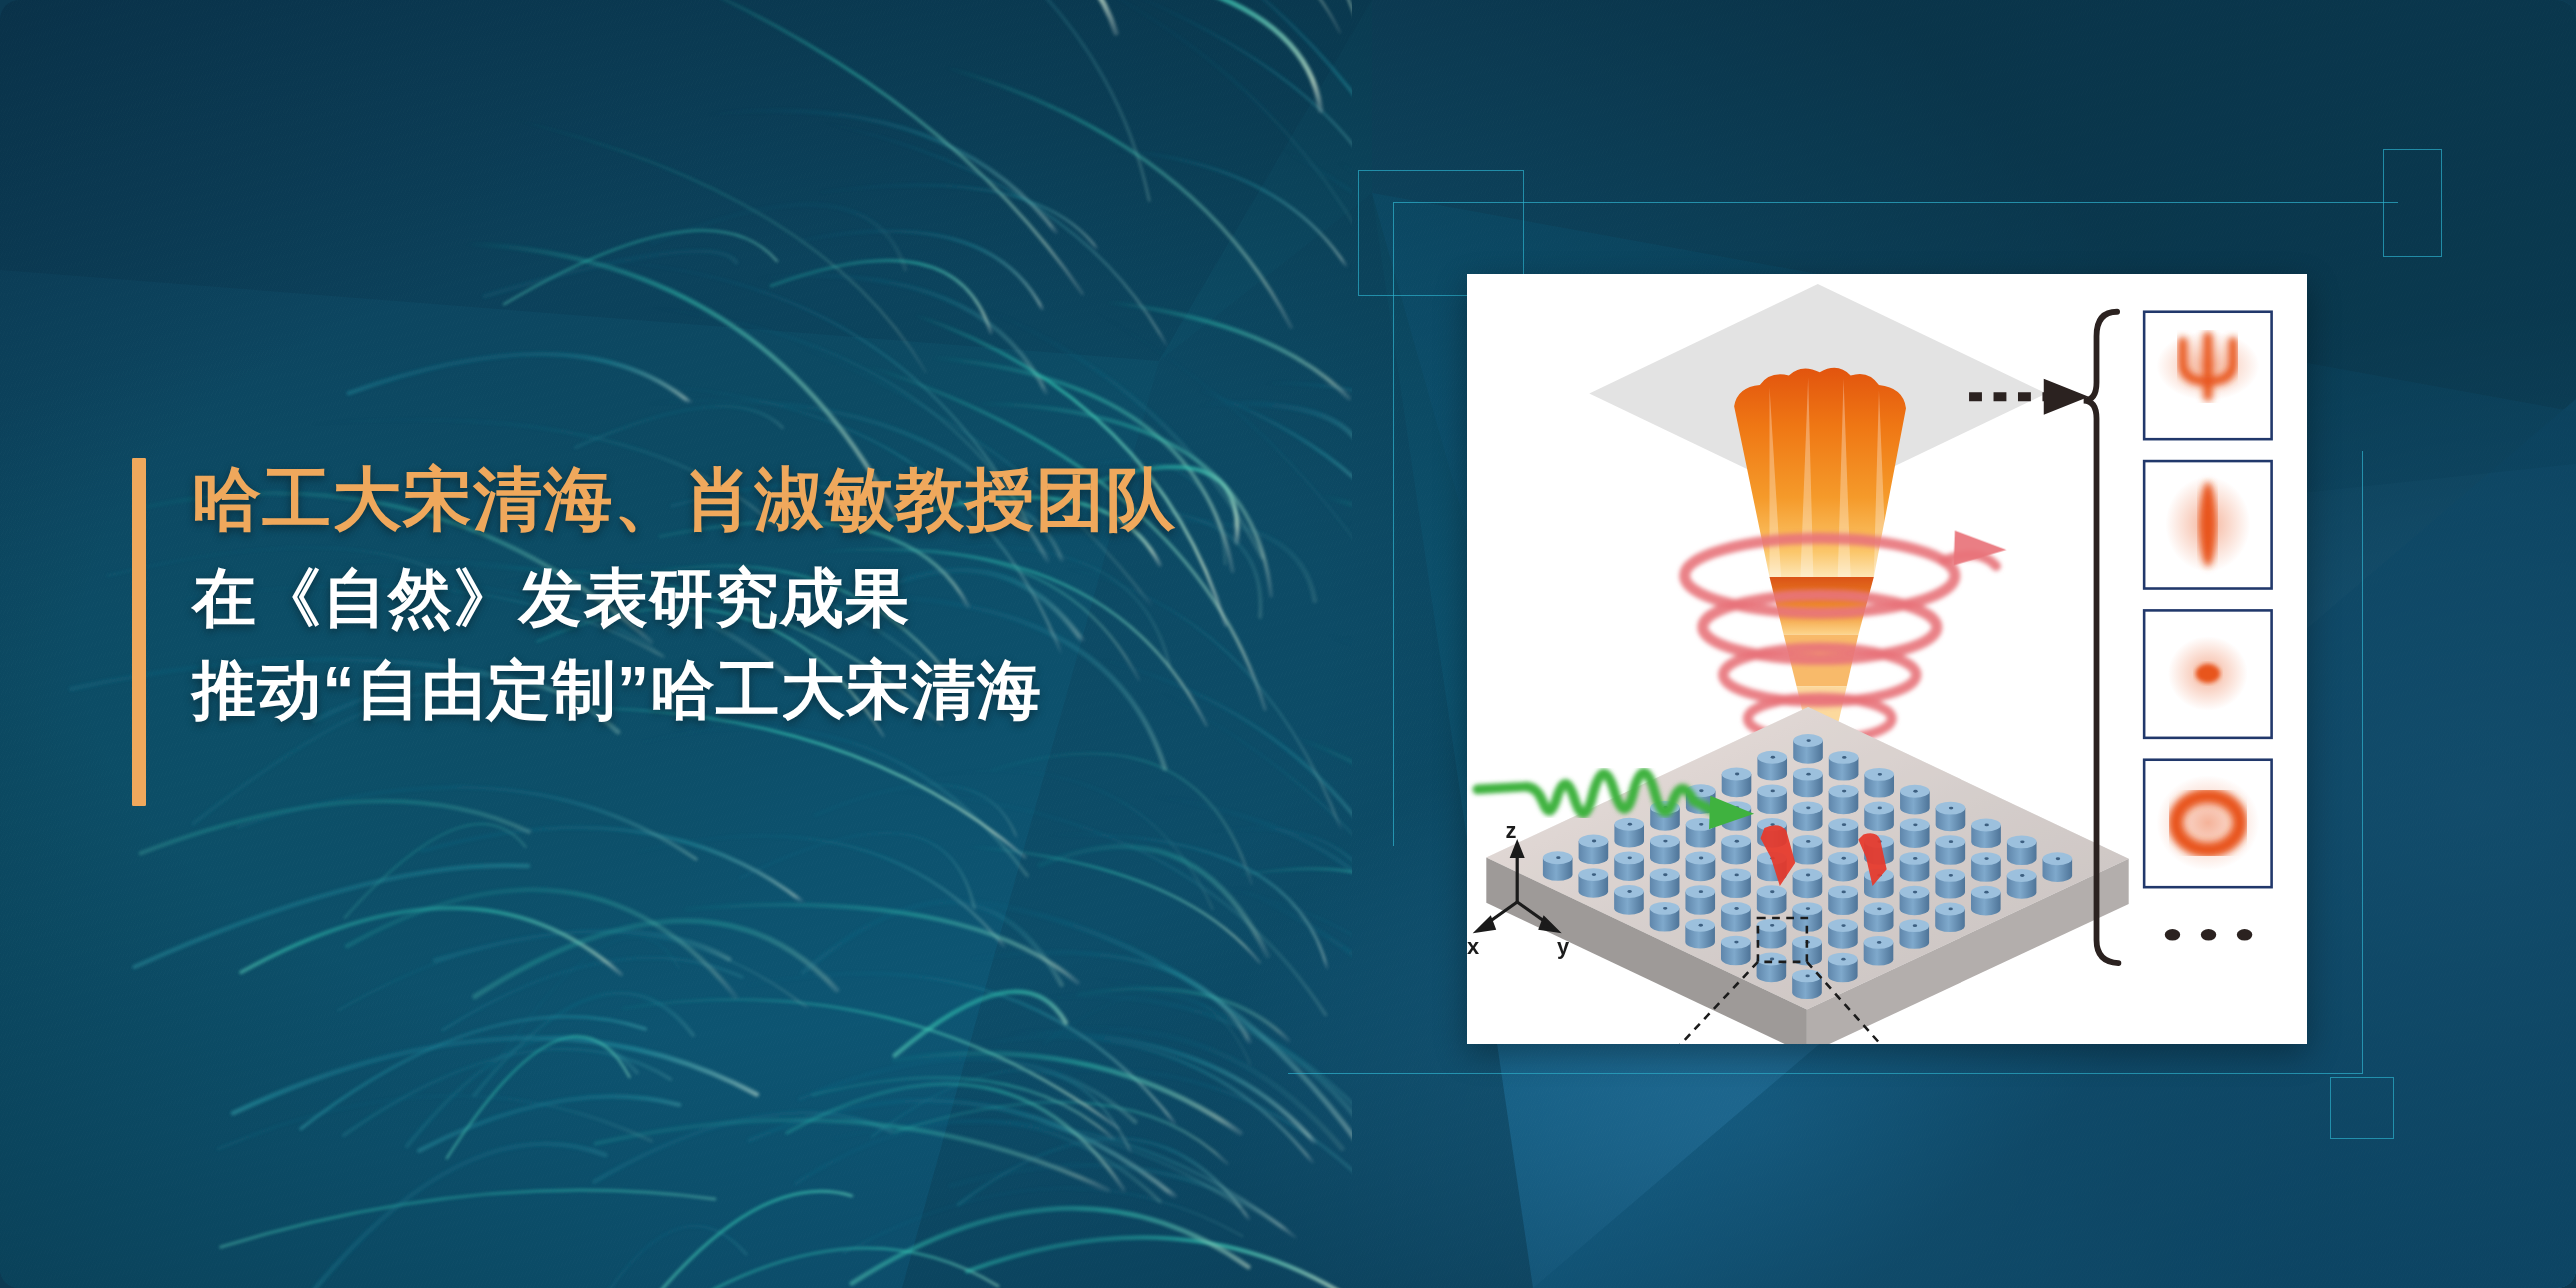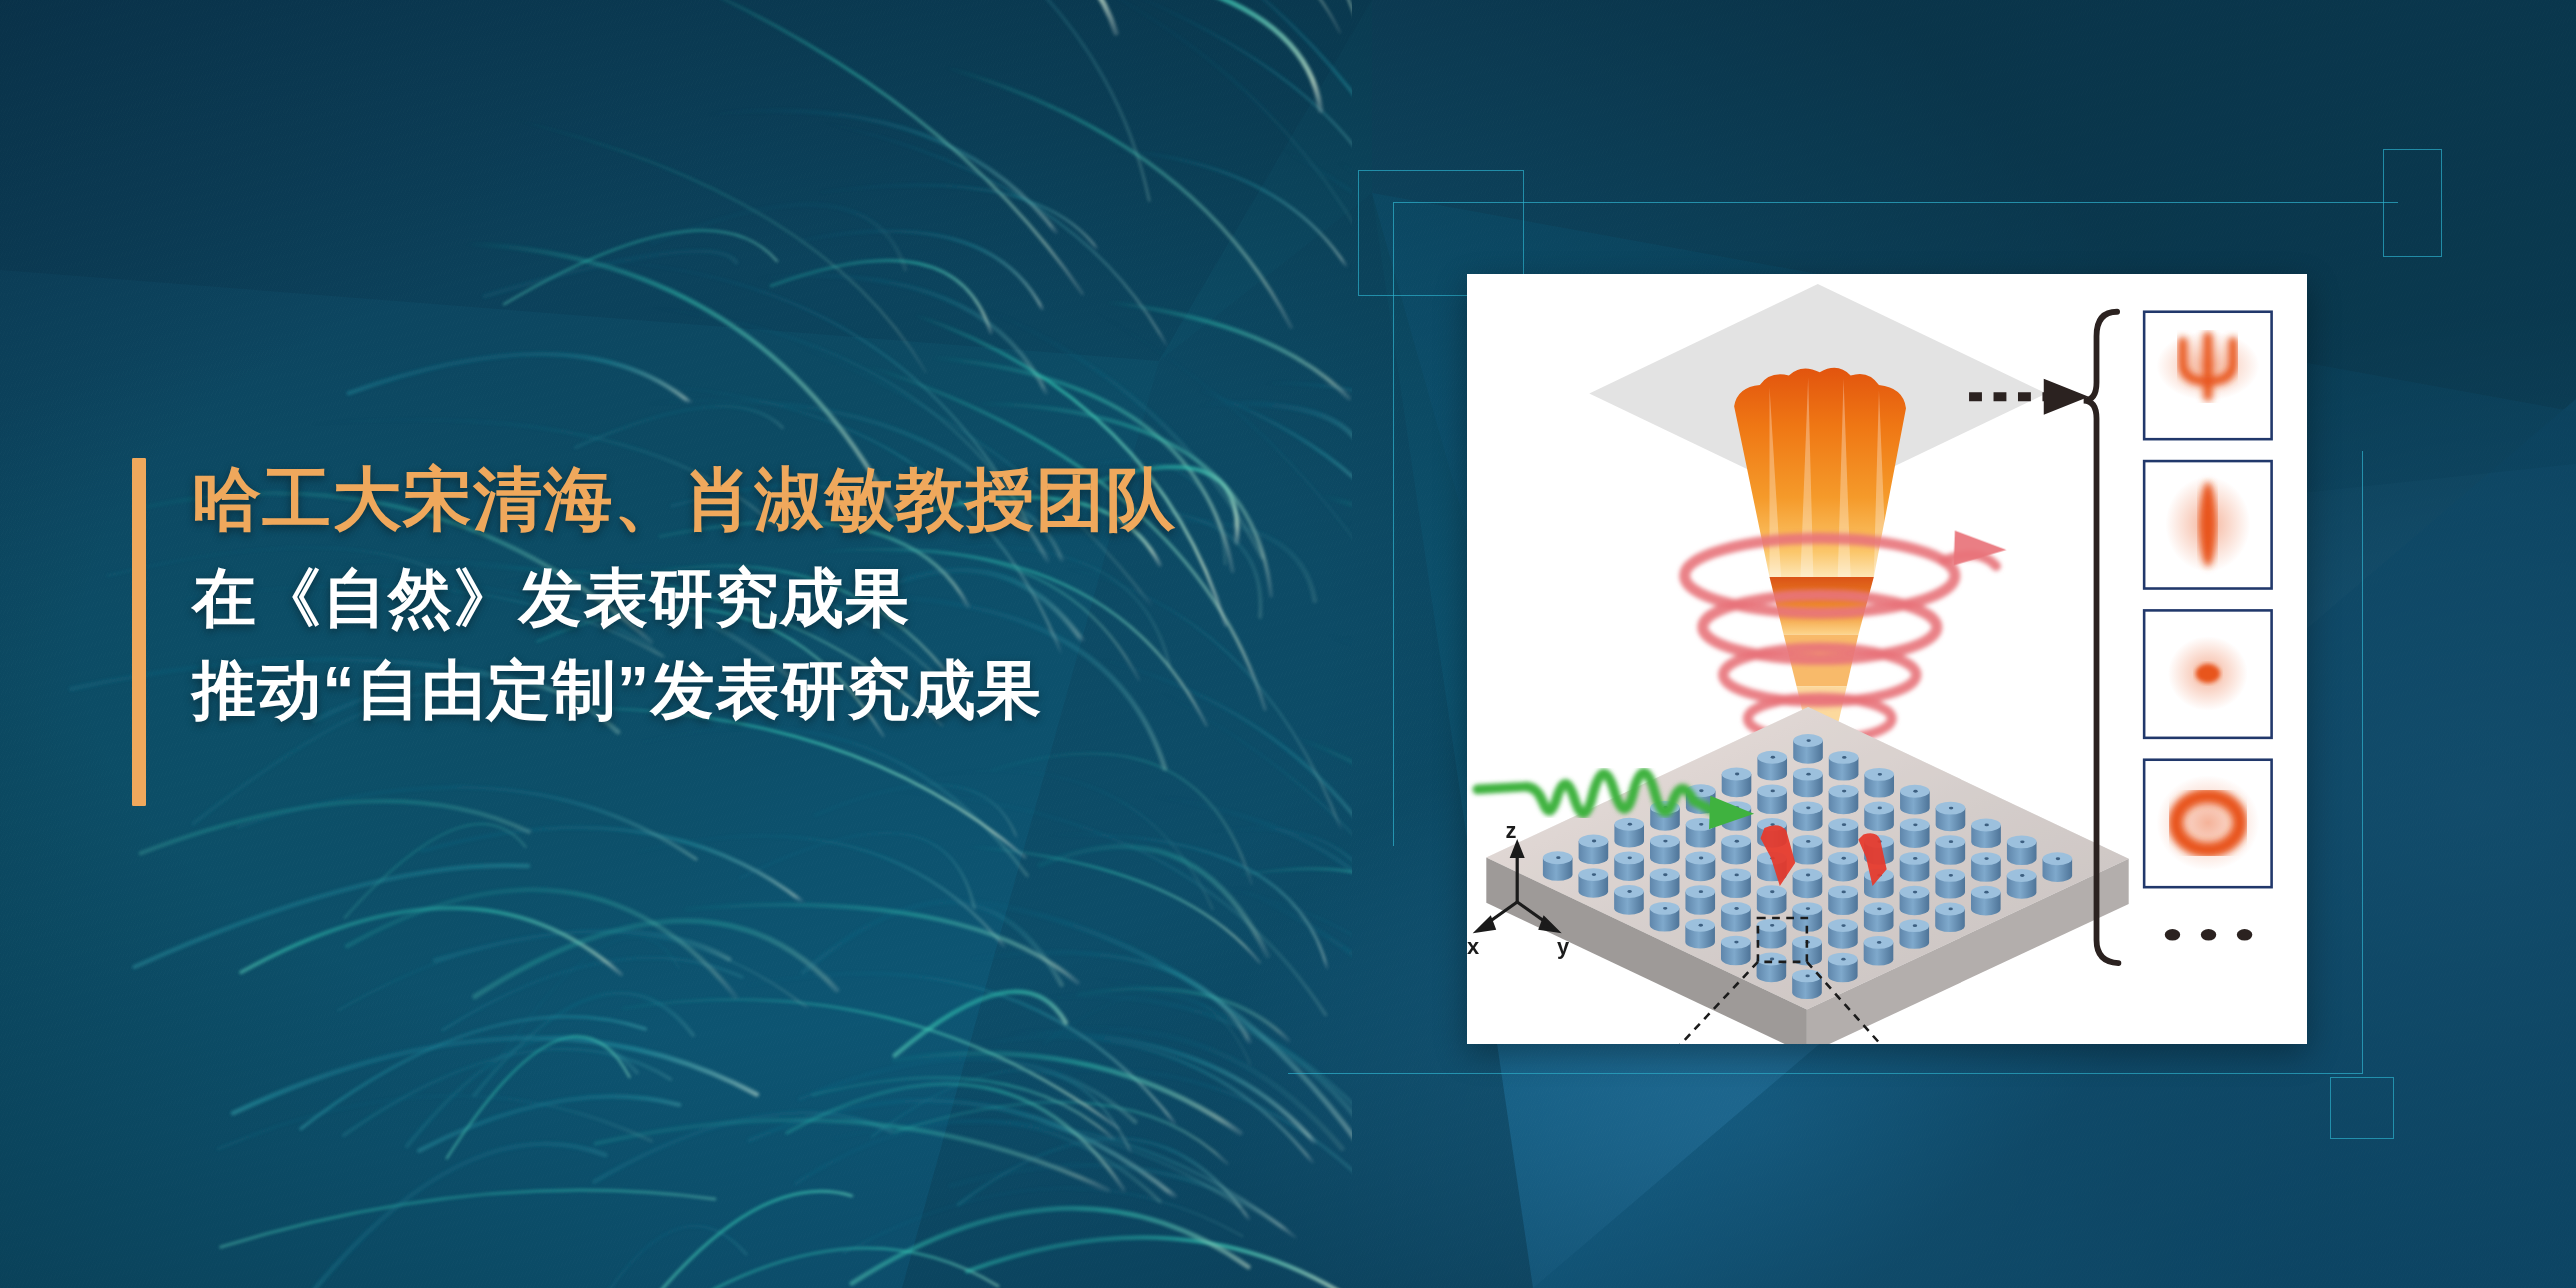--- a/index.html
+++ b/index.html
@@ -6,7 +6,7 @@
   html,body { width:2576px; height:1288px; overflow:hidden; background:#0c3a52; }
   body { font-family:"Liberation Sans", sans-serif; }
 
-  #stage { position:relative; width:2576px; height:1288px; overflow:hidden; }
+  #stage { position:relative; width:2576px; height:1288px; overflow:hidden;border-radius:19px; }
 
   
   .bg-base{

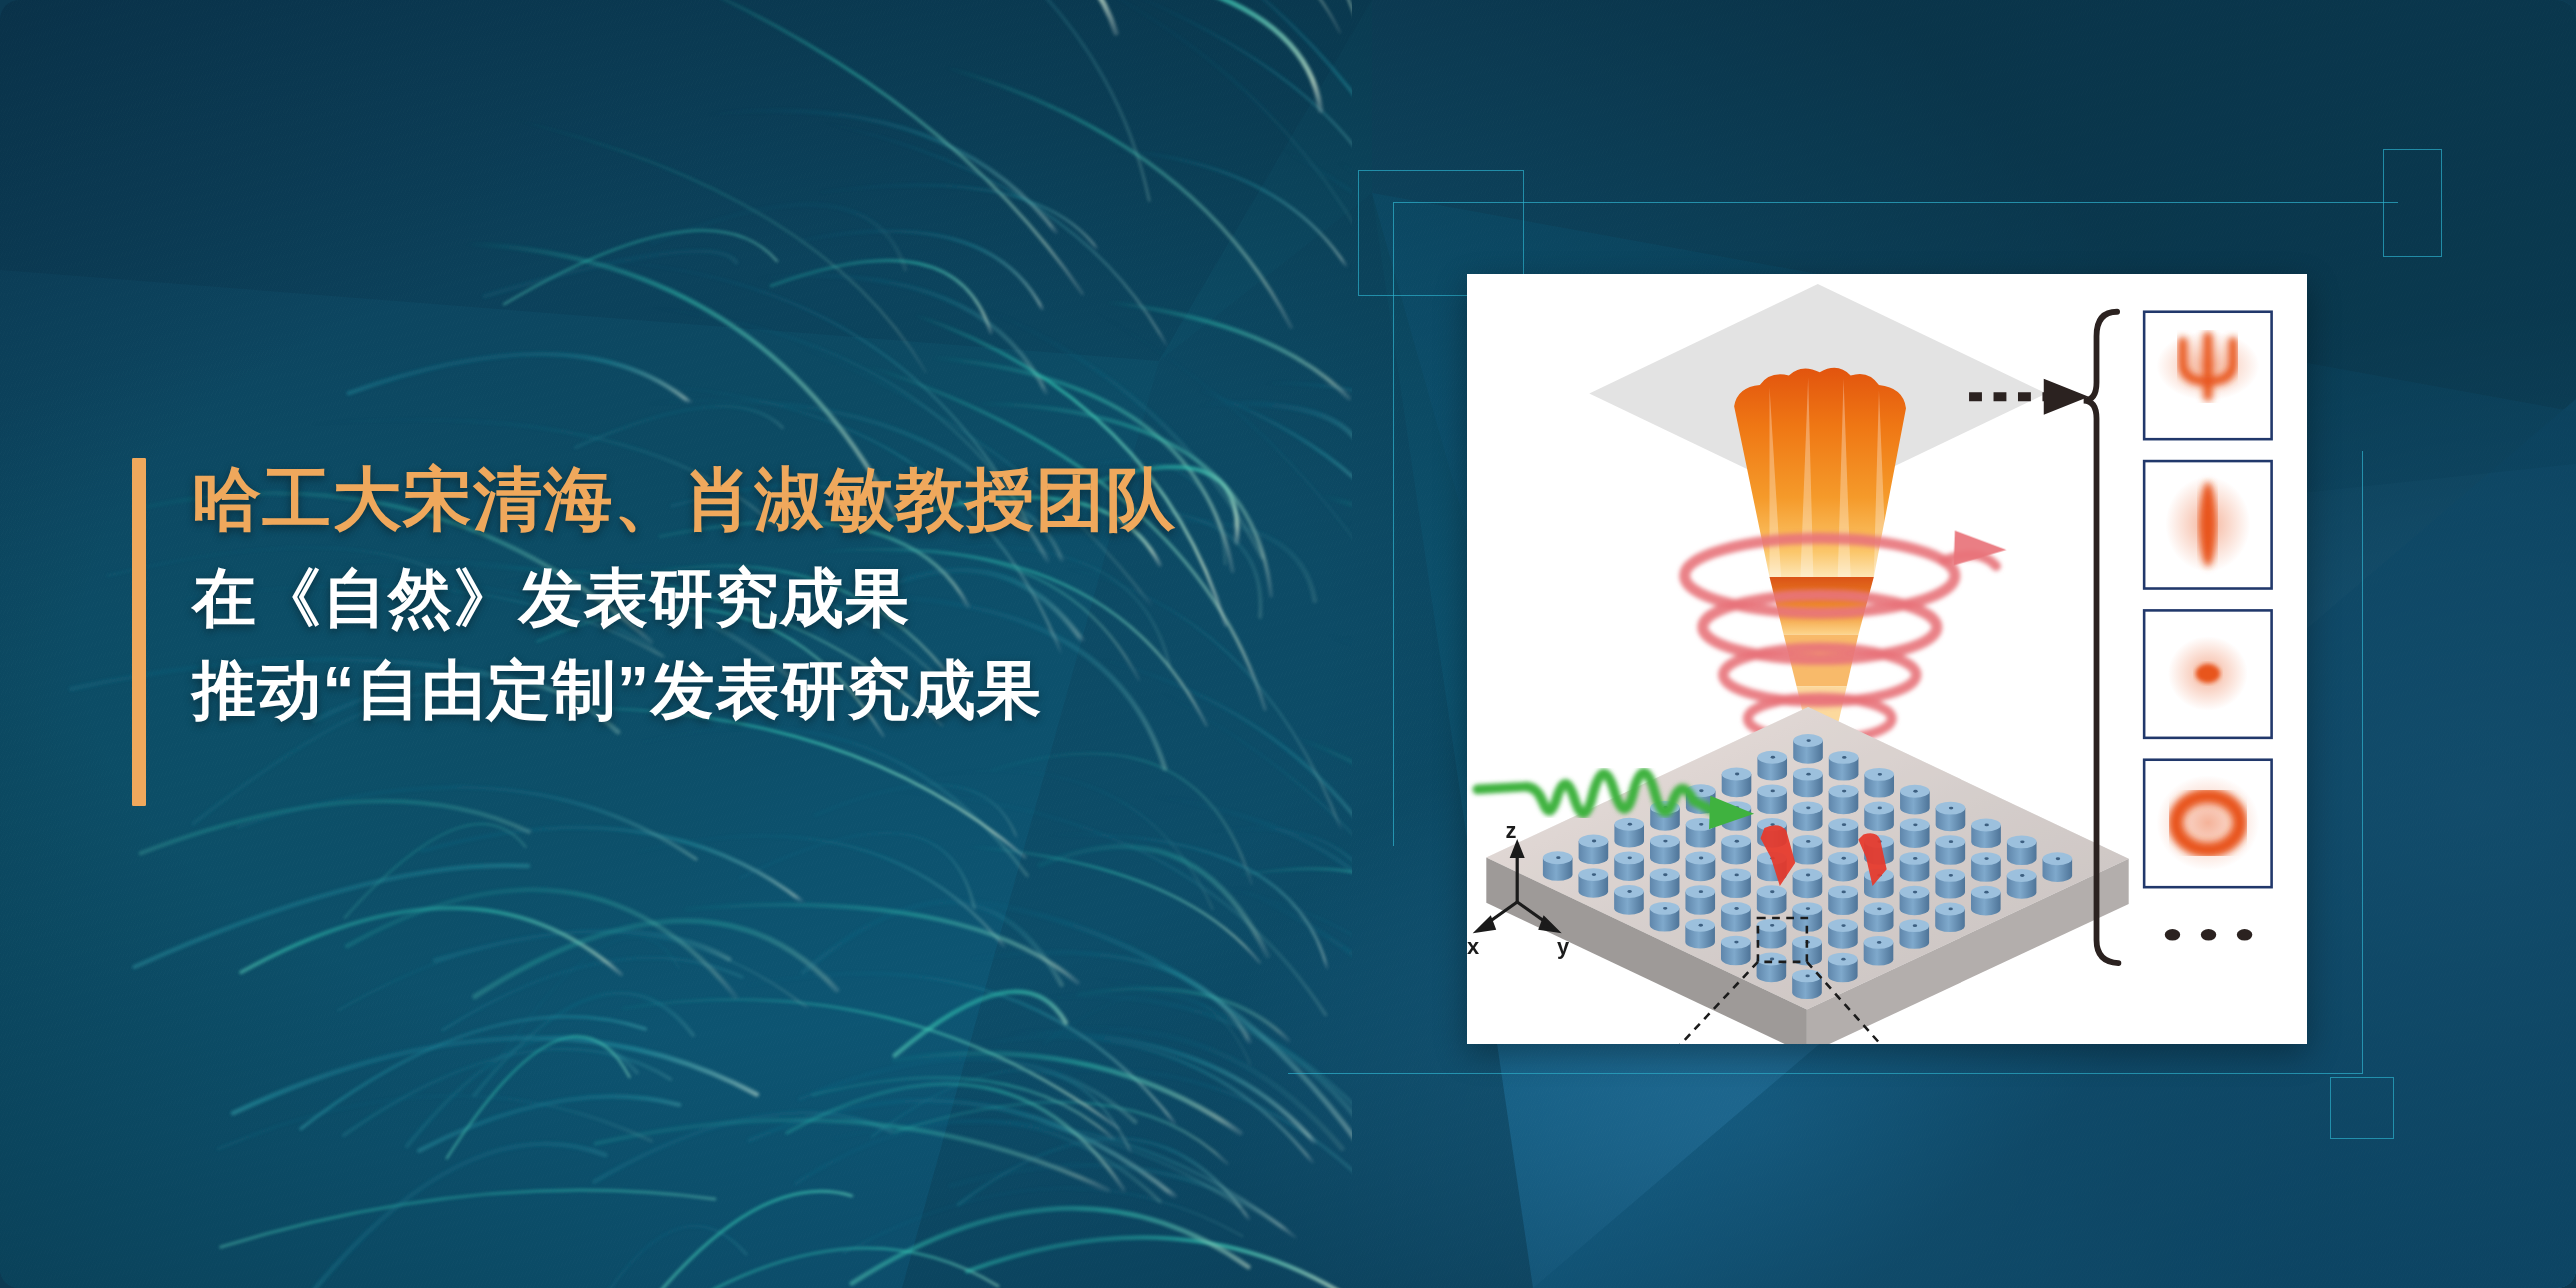--- a/index.html
+++ b/index.html
@@ -390,7 +390,7 @@
     <div class="lines">
       <div class="hl hl1">哈工大宋清海、肖淑敏教授团队</div>
       <div class="hl hl2">在《自然》发表研究成果</div>
-      <div class="hl hl3">推动“自由定制”发表研究成果</div>
+      <div class="hl hl3">推动“自由定制”哈工大宋清海</div>
     </div>
   </div>
 

